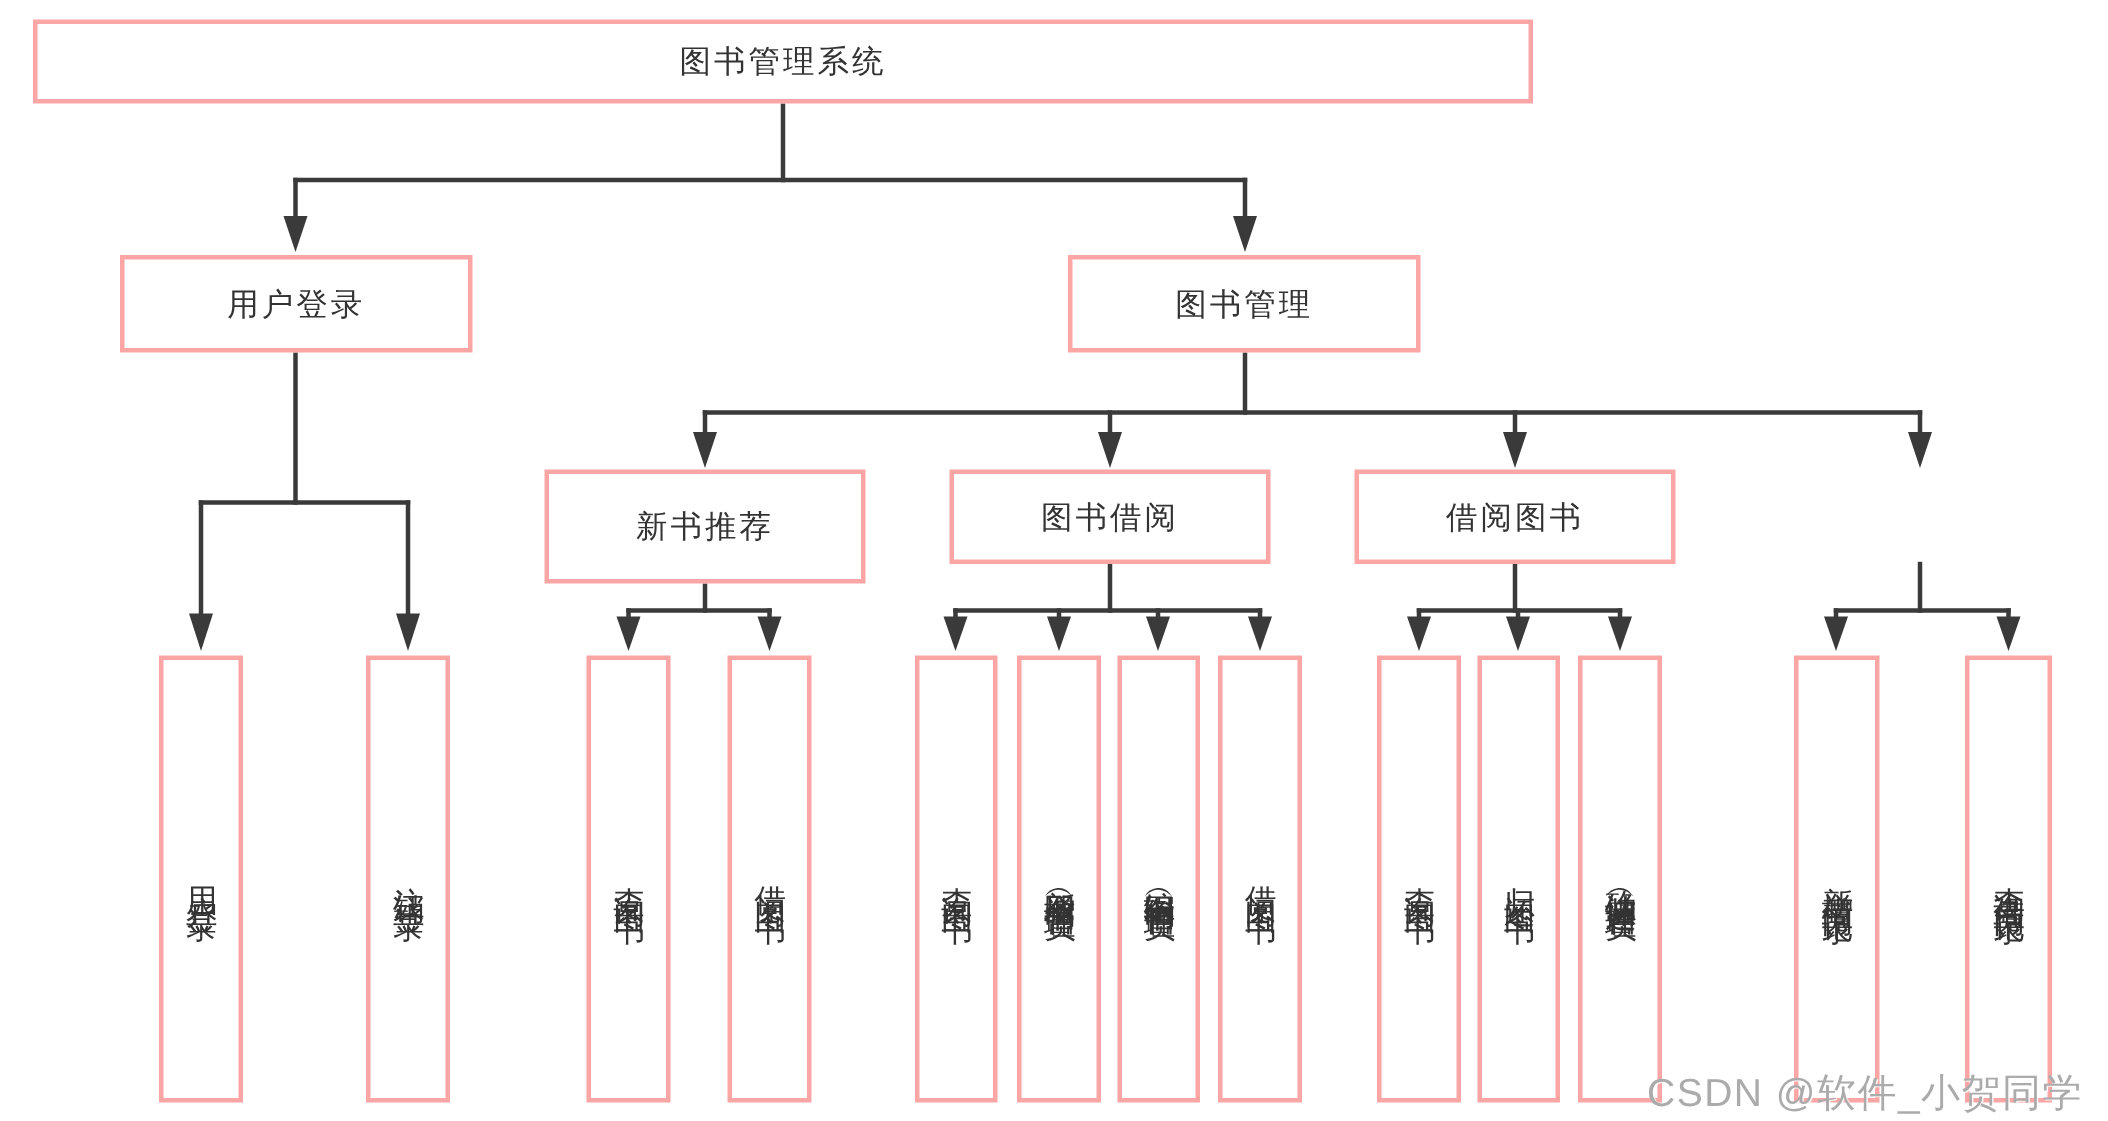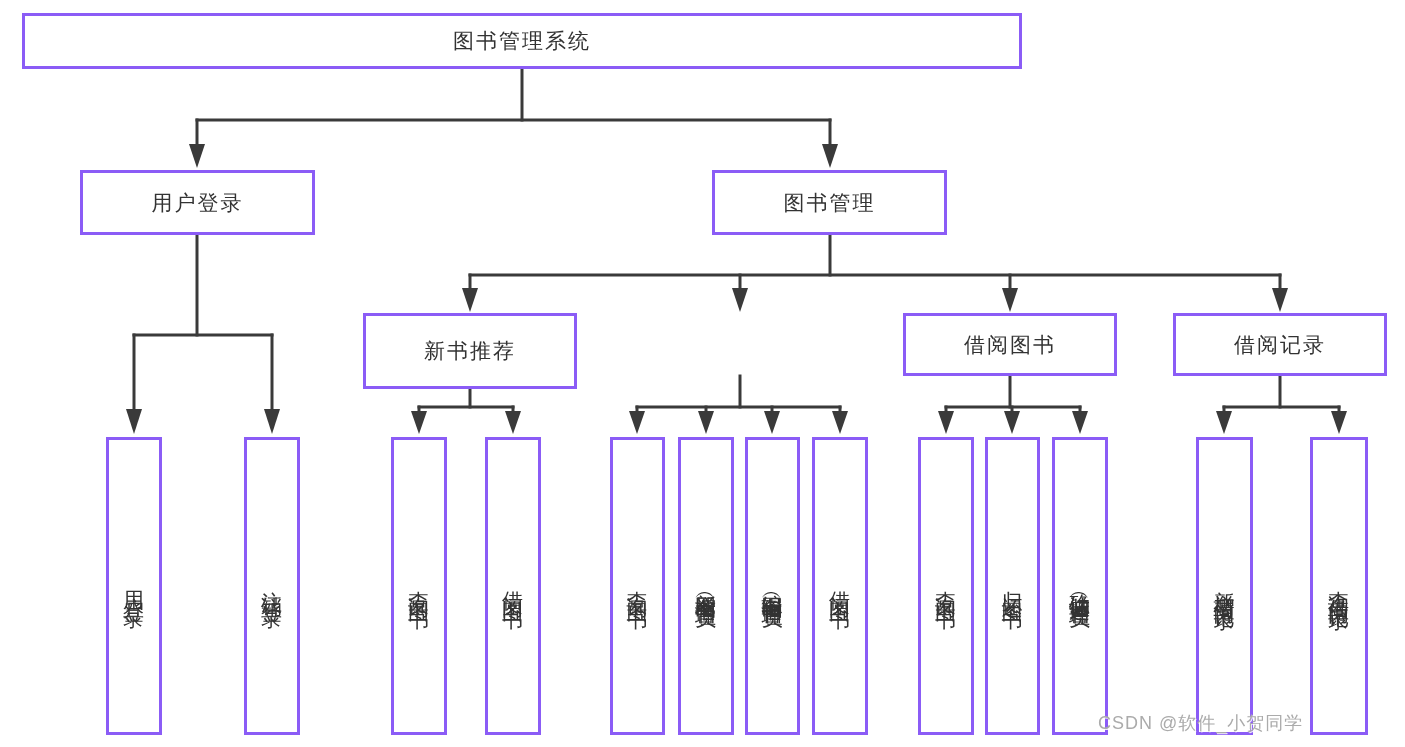--- a/index.html
+++ b/index.html
@@ -10,7 +10,7 @@
   svg.wires { position:absolute; left:0; top:0; }
   .box {
     position:absolute; box-sizing:border-box; background:#ffffff;
-    border:3px solid #8b5cf6; color:#333333;
+    border:3px solid #fca5a5; color:#333333;
     display:flex; align-items:center; justify-content:center;
   }
   .box.h { font-size:21px; letter-spacing:2px; white-space:nowrap; }

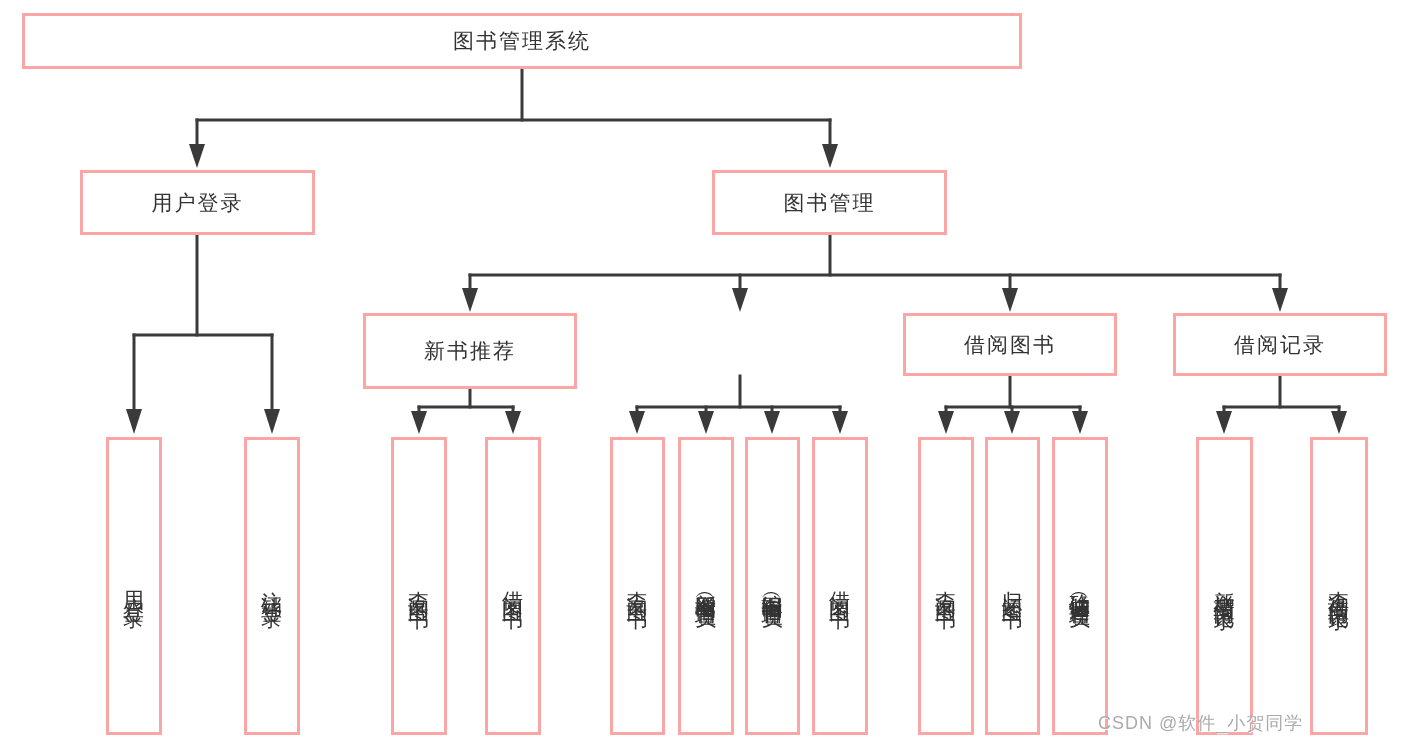--- a/index.html
+++ b/index.html
@@ -104,6 +104,9 @@
   <div class="box h" style="left:363px;top:313px;width:214px;height:76px">
     <span>新书推荐</span>
   </div>
+  <div class="box h" style="left:633px;top:313px;width:214px;height:63px">
+    <span>图书借阅</span>
+  </div>
   <div class="box h" style="left:903px;top:313px;width:214px;height:63px">
     <span>借阅图书</span>
   </div>

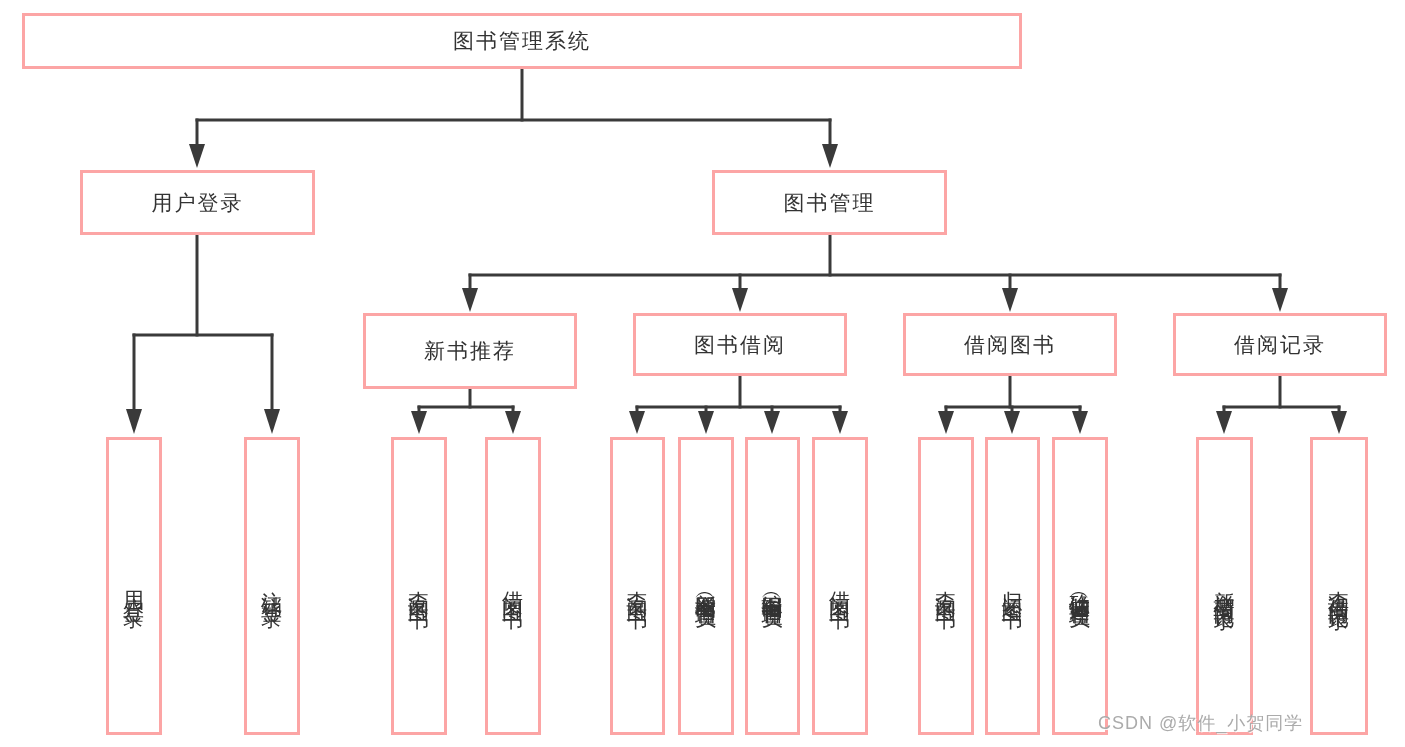--- a/index.html
+++ b/index.html
@@ -110,9 +110,6 @@
   <div class="box h" style="left:903px;top:313px;width:214px;height:63px">
     <span>借阅图书</span>
   </div>
-  <div class="box h" style="left:1173px;top:313px;width:214px;height:63px">
-    <span>借阅记录</span>
-  </div>
 
   <div class="box v" style="left:106px;top:437px;width:56px;height:298px">
     <span>用户登录</span>

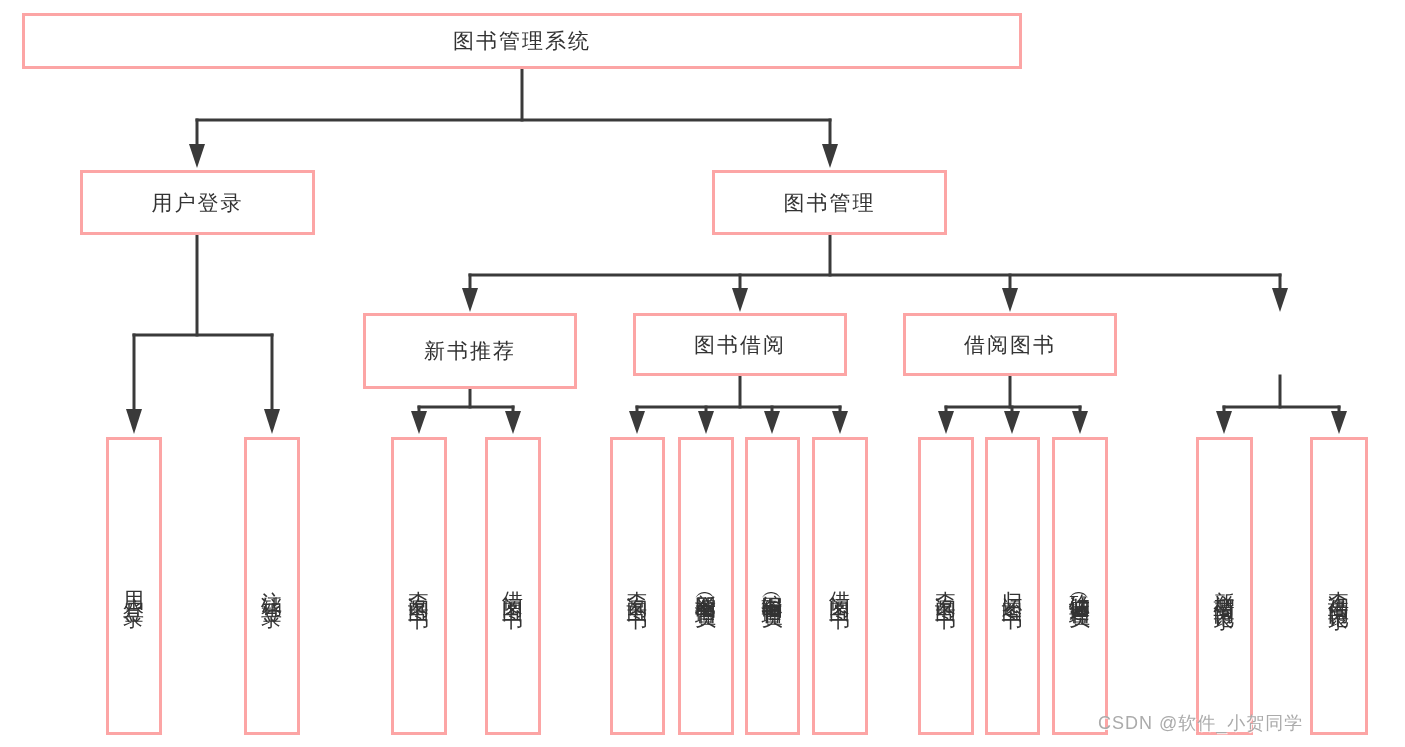--- a/index.html
+++ b/index.html
@@ -20,7 +20,7 @@
   }
   .box.v span { display:block; }
   .watermark {
-    position:absolute; left:1098px; top:711px; font-size:18px;
+    position:absolute; left:1098px; top:711px; font-size:26px;
     color:#ababab; letter-spacing:1px; white-space:nowrap; z-index:5;
     text-shadow:1px 1px 0 rgba(255,255,255,0.85);
   }

